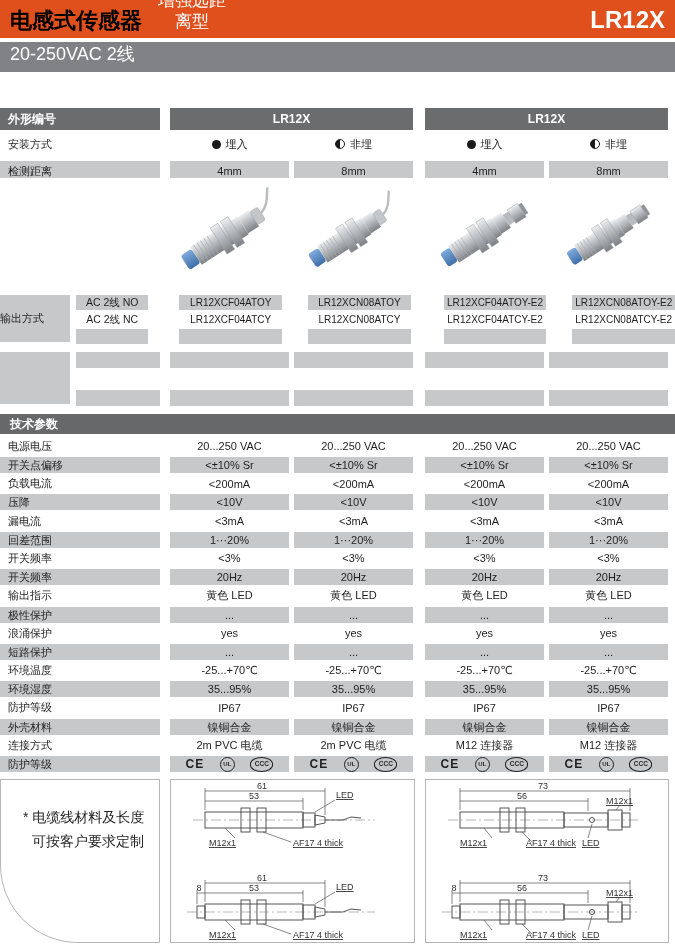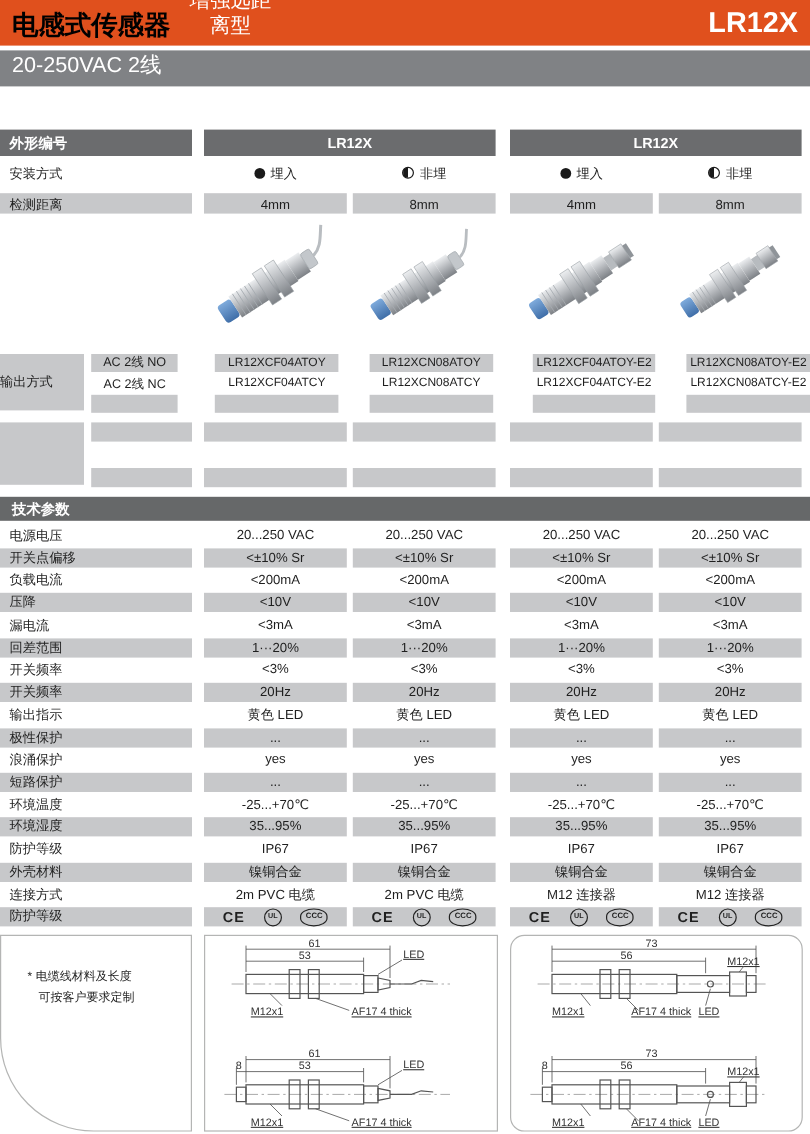--- a/index.html
+++ b/index.html
@@ -54,7 +54,7 @@
   .fbox{box-sizing:border-box;border:1px solid #b4b5b4;height:164px;background:#fff;gap:22px;}
   .fb1{width:160px;border-bottom-left-radius:78px;}
   .fb2{width:245px;margin-left:10px;display:flex;flex-direction:column;justify-content:space-evenly;align-items:center;}
-  .fb3{width:244px;margin-left:10px;display:flex;flex-direction:column;justify-content:space-evenly;align-items:center;border-radius:12px;}
+  .fb3{width:244px;margin-left:10px;display:flex;flex-direction:column;justify-content:space-evenly;align-items:center;}
   .note{margin:26px 0 0 22px;font-size:10px;line-height:1.7;}
   .dwg{display:block;}
   .dwg .ln{stroke:#555;fill:none;stroke-width:1;}

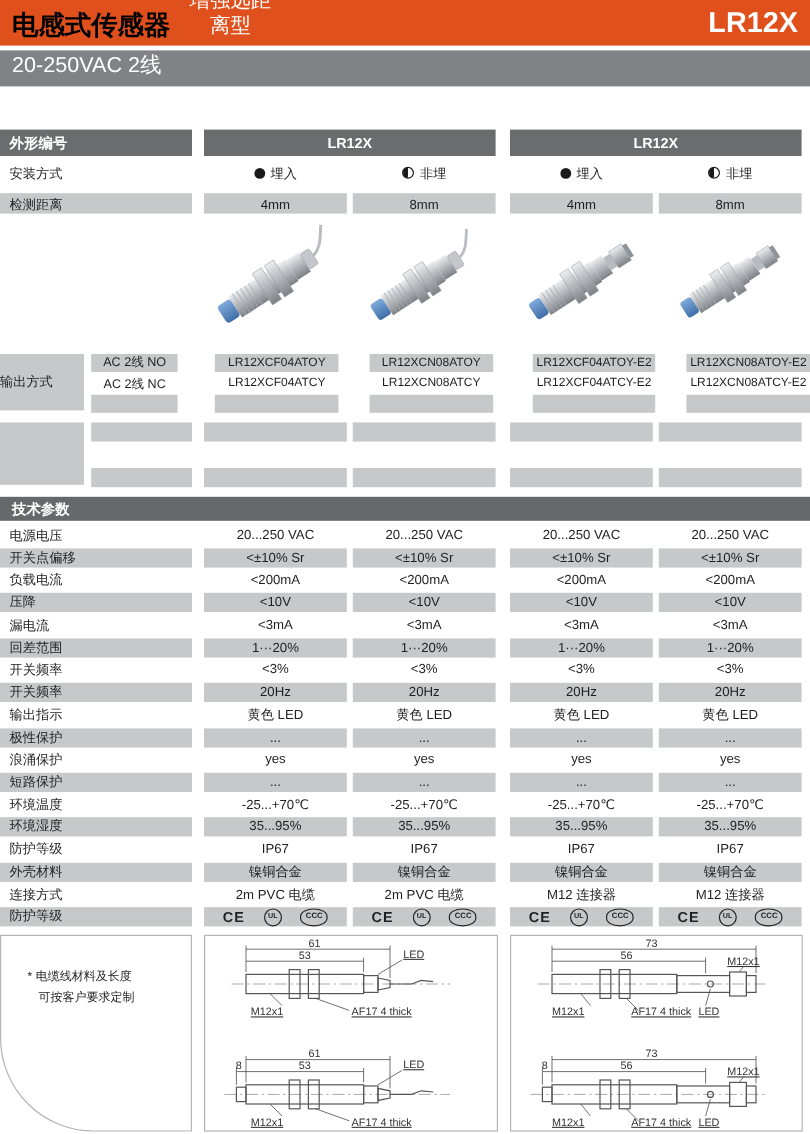--- a/index.html
+++ b/index.html
@@ -55,7 +55,7 @@
   .fb1{width:160px;border-bottom-left-radius:78px;}
   .fb2{width:245px;margin-left:10px;display:flex;flex-direction:column;justify-content:space-evenly;align-items:center;}
   .fb3{width:244px;margin-left:10px;display:flex;flex-direction:column;justify-content:space-evenly;align-items:center;}
-  .note{margin:26px 0 0 22px;font-size:10px;line-height:1.7;}
+  .note{margin:26px 0 0 22px;font-size:14px;line-height:1.7;}
   .dwg{display:block;}
   .dwg .ln{stroke:#555;fill:none;stroke-width:1;}
   .dwg .dim{stroke:#555;fill:none;stroke-width:0.7;}

